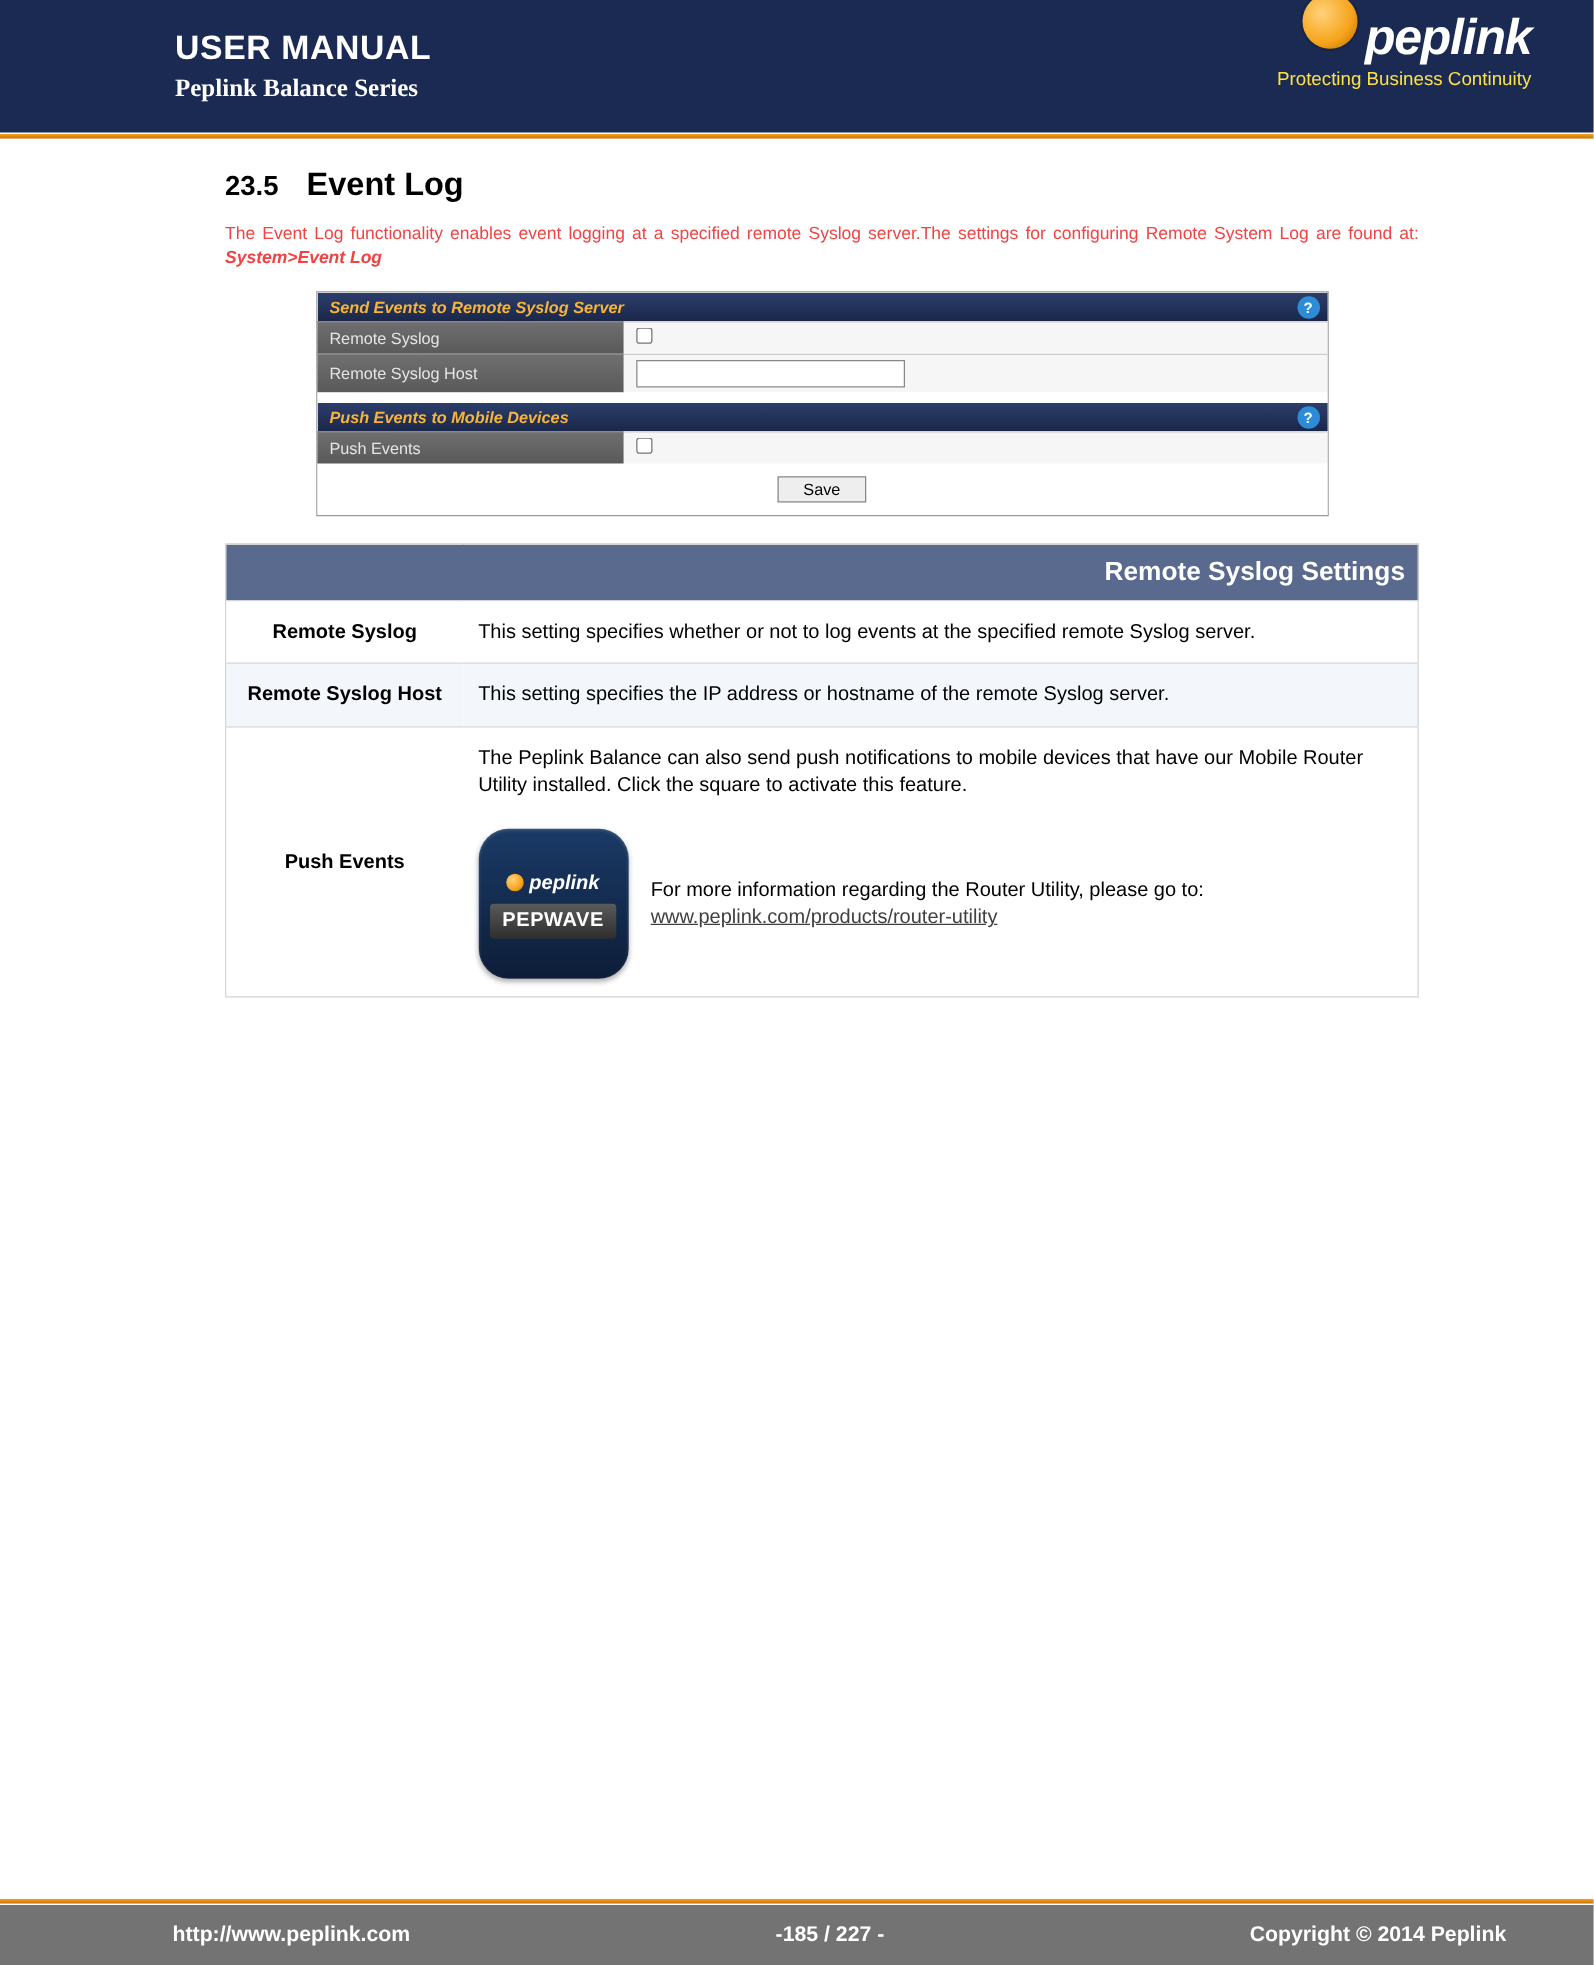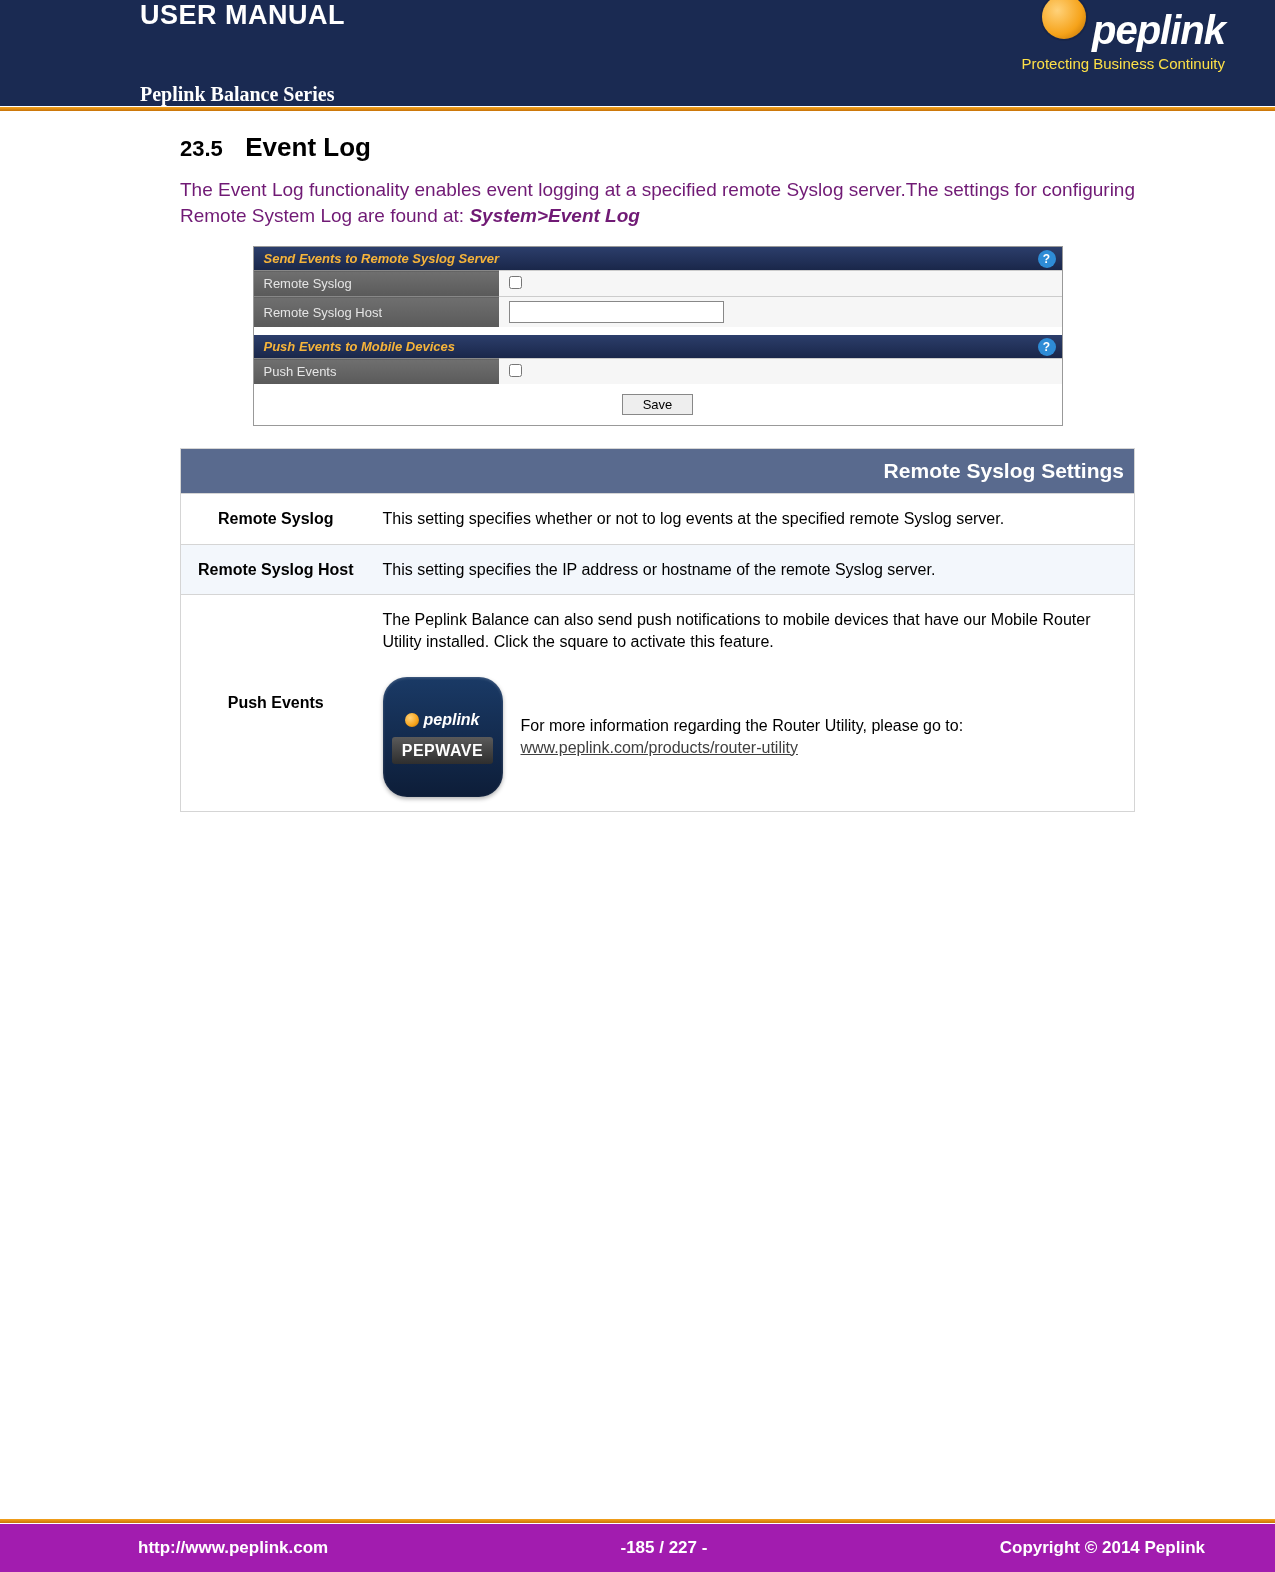--- a/index.html
+++ b/index.html
@@ -19,7 +19,7 @@
     color: #fff;
     display: flex;
     flex-direction: column;
-    justify-content: space-between;
+    justify-content: center;
   }
   .header-band .title1 {
     font-size: 27px;

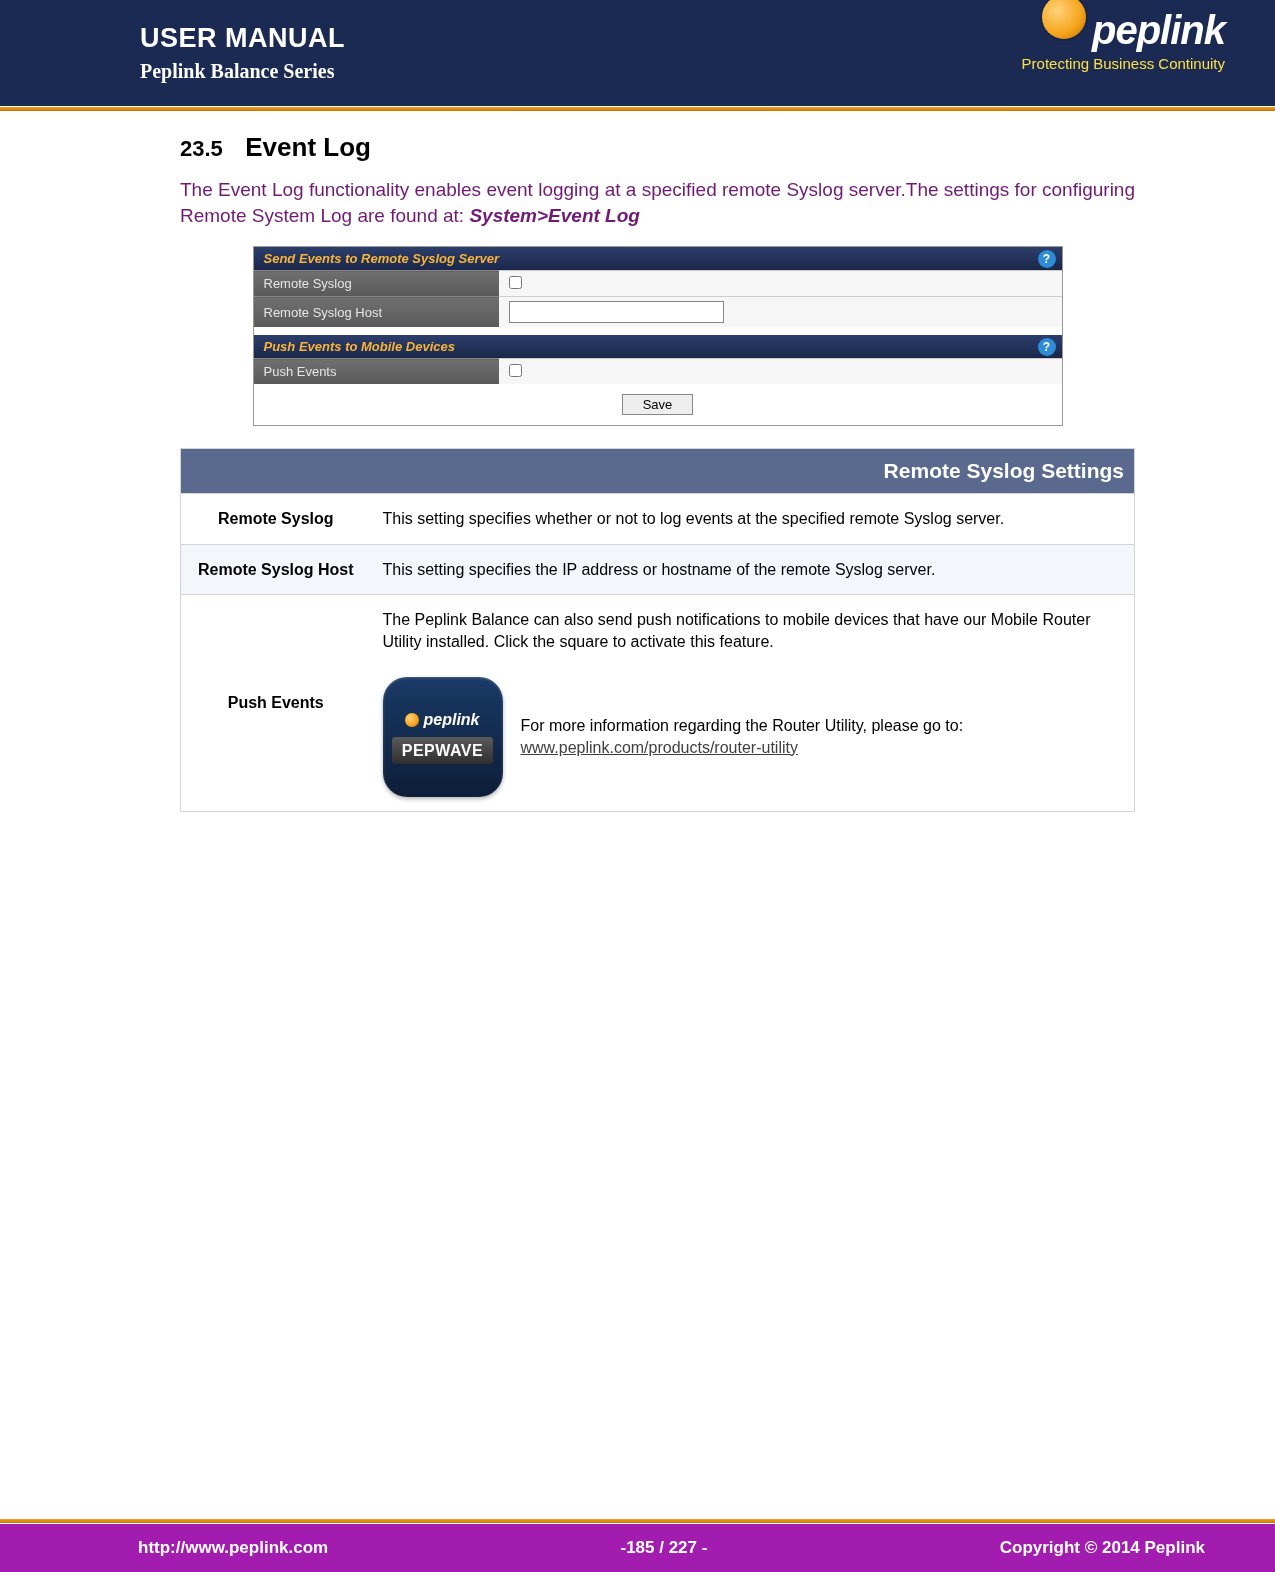--- a/index.html
+++ b/index.html
@@ -84,11 +84,11 @@
     font-size: 26px;
   }
   .body-text {
-    font-size: 19px;
+    font-size: 14px;
     line-height: 1.35;
     text-align: justify;
     margin-top: 14px;
-    color: #701a75;
+    color: #ef4444;
   }
   .body-text .path {
     font-weight: bold;

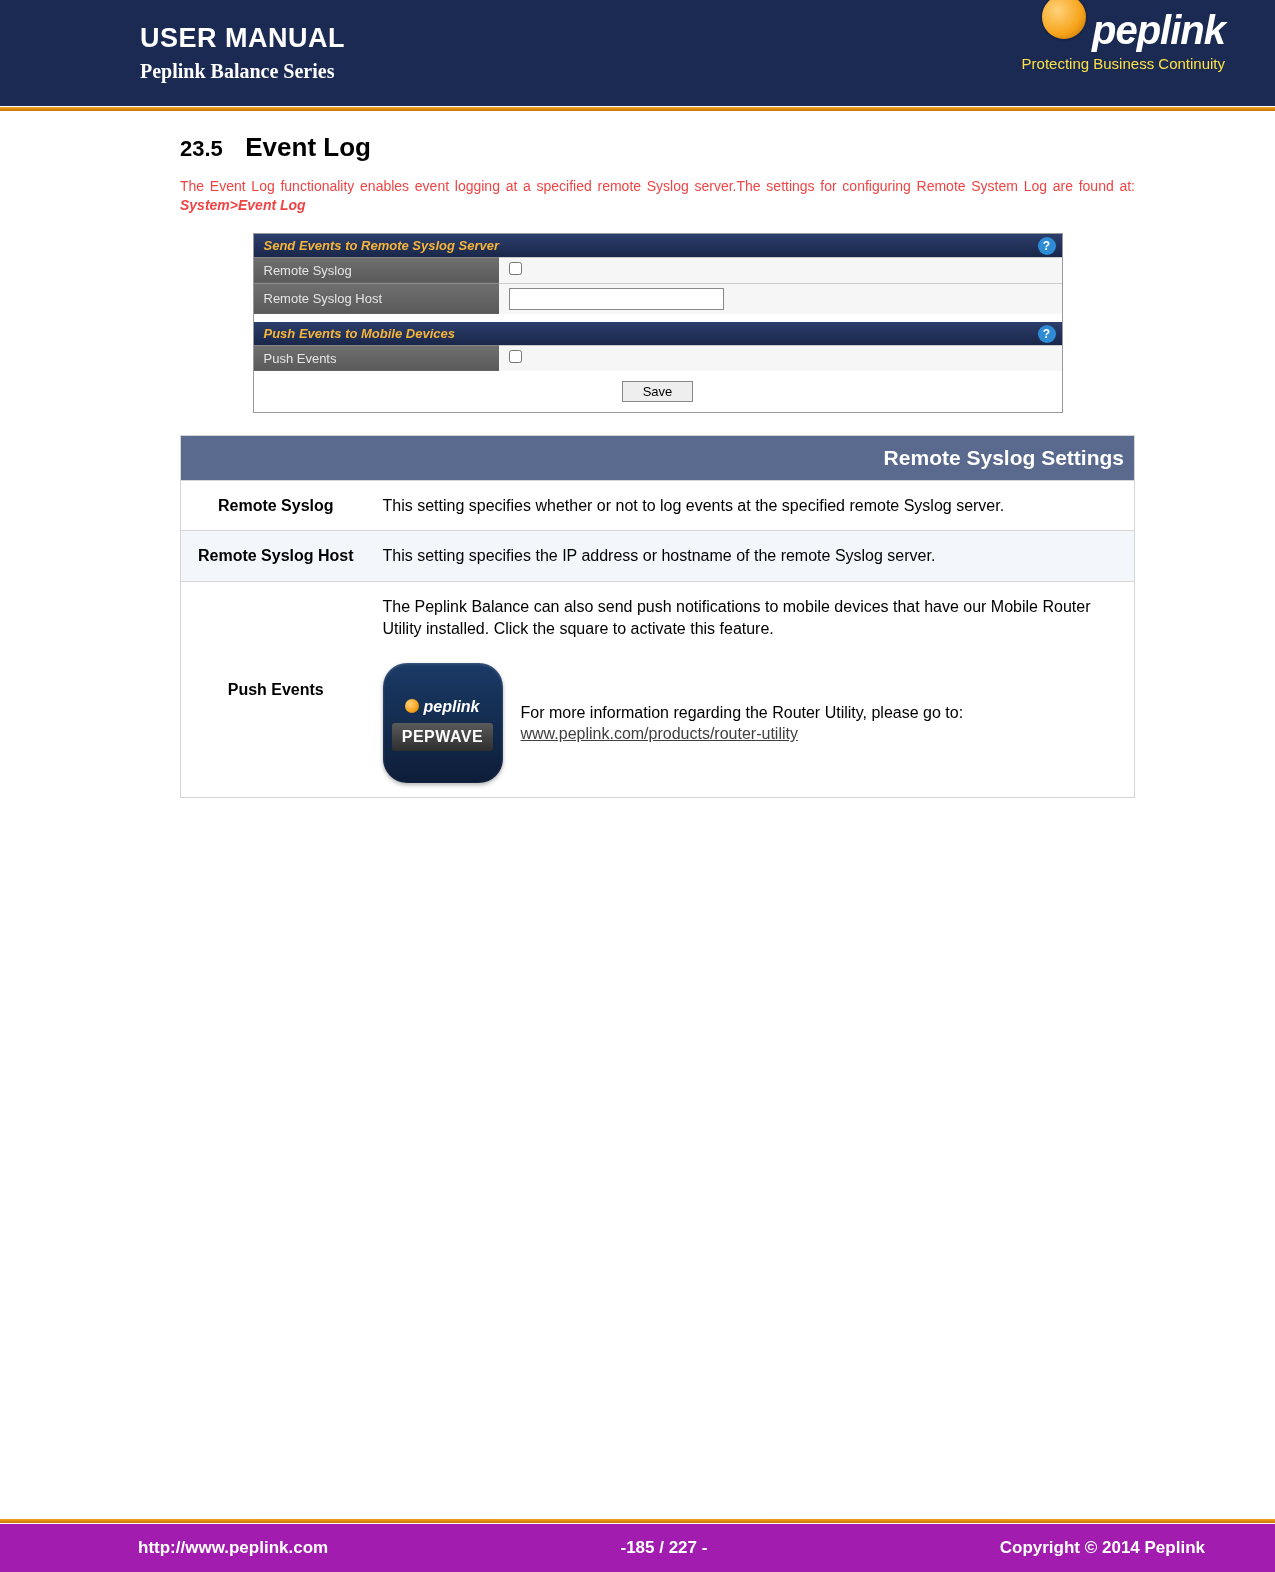--- a/index.html
+++ b/index.html
@@ -219,7 +219,7 @@
   .footer-band {
     position: absolute;
     bottom: 0; left: 0; right: 0;
-    background: #a21caf;
+    background: #737373;
     color: #fff;
     height: 48px;
     display: flex;

